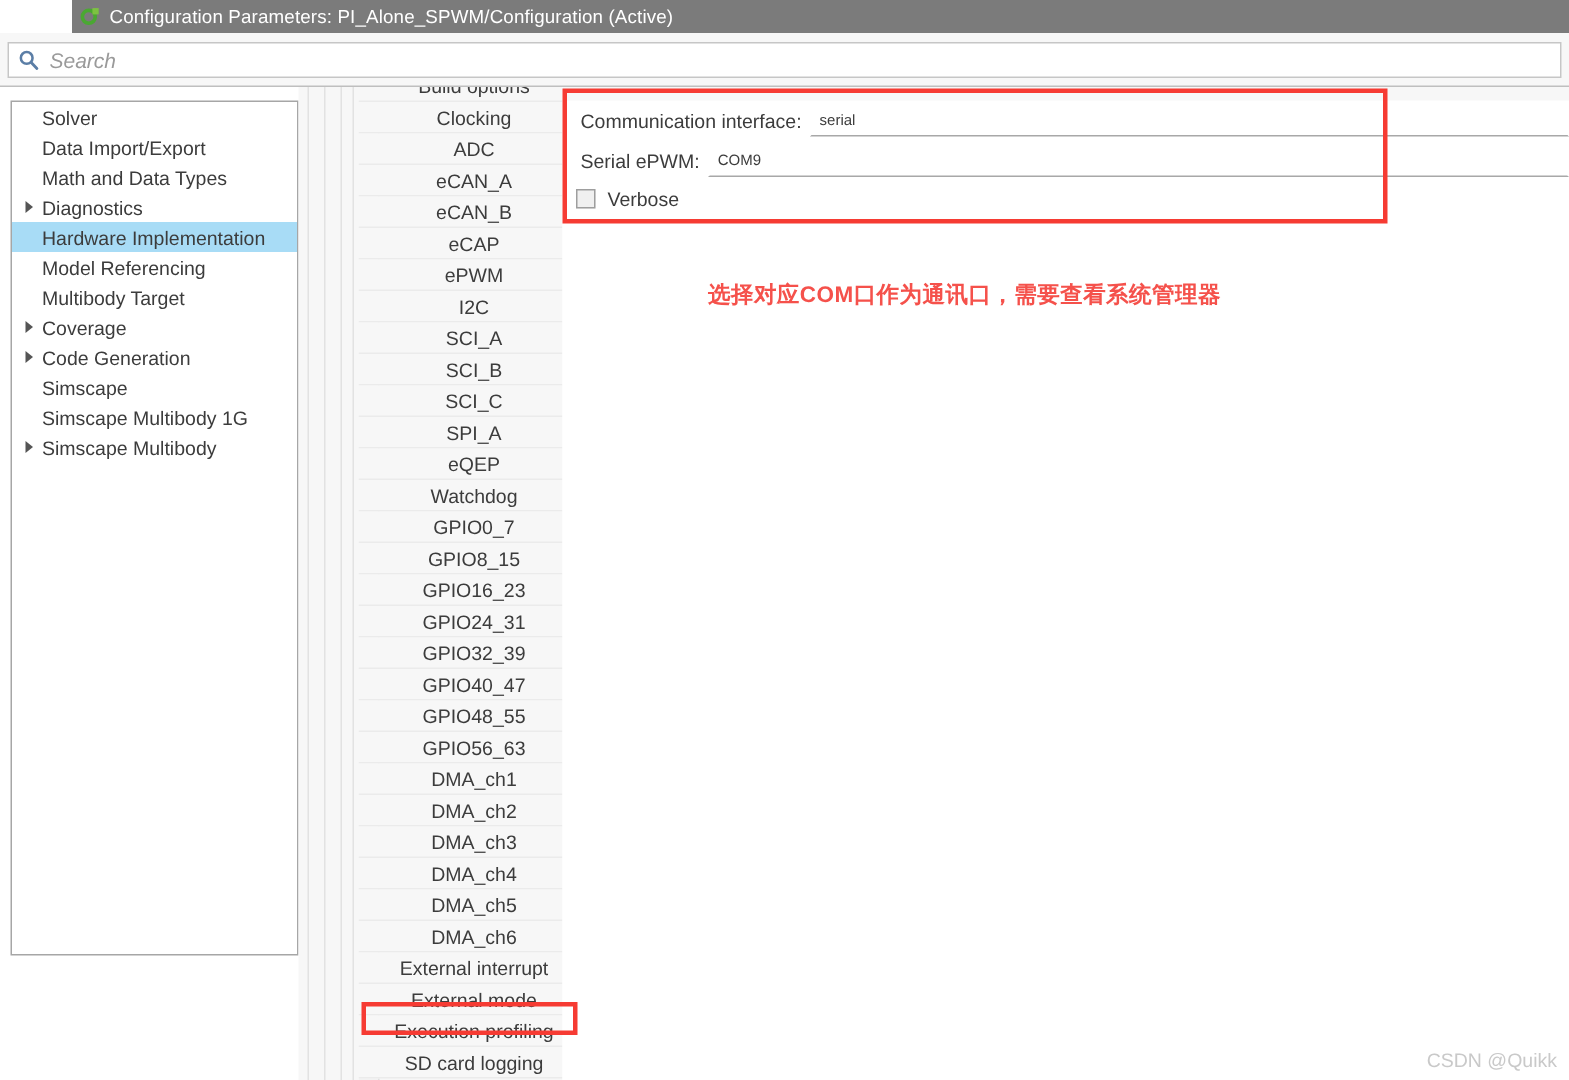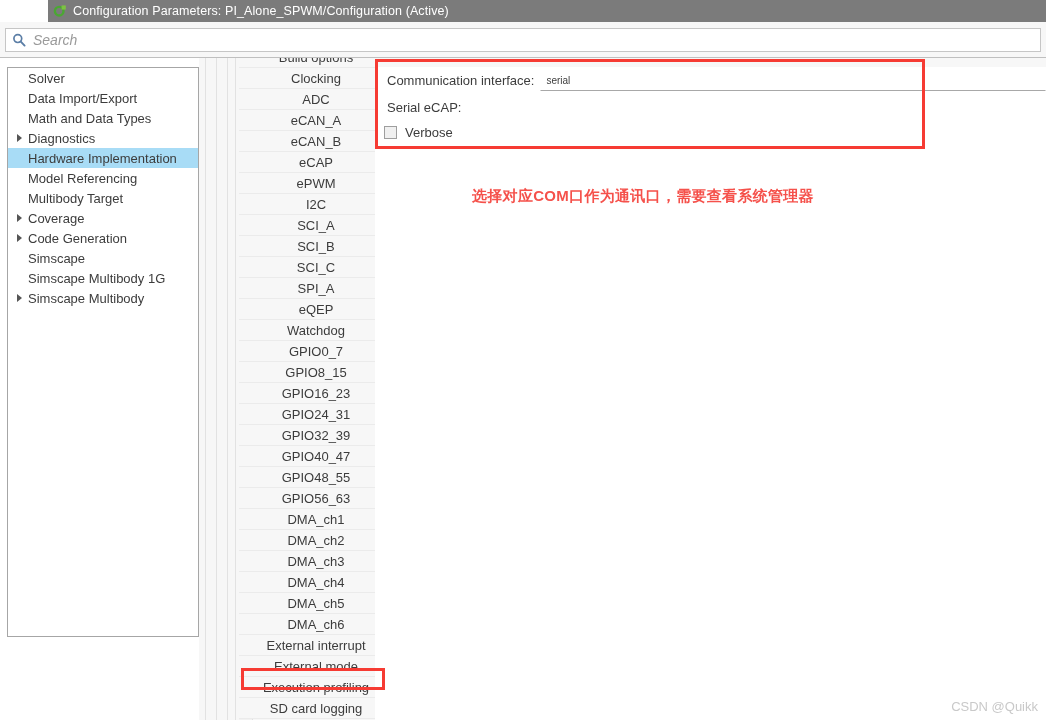--- a/index.html
+++ b/index.html
@@ -421,7 +421,7 @@
   </div>
 
   <div class="field-row" style="top:36px;">
-    <span class="field-label">Serial eCAP:</span>
+    <span class="field-label">Serial ePWM:</span>
   </div>
 
   <div class="checkbox-row" style="top:62px;">

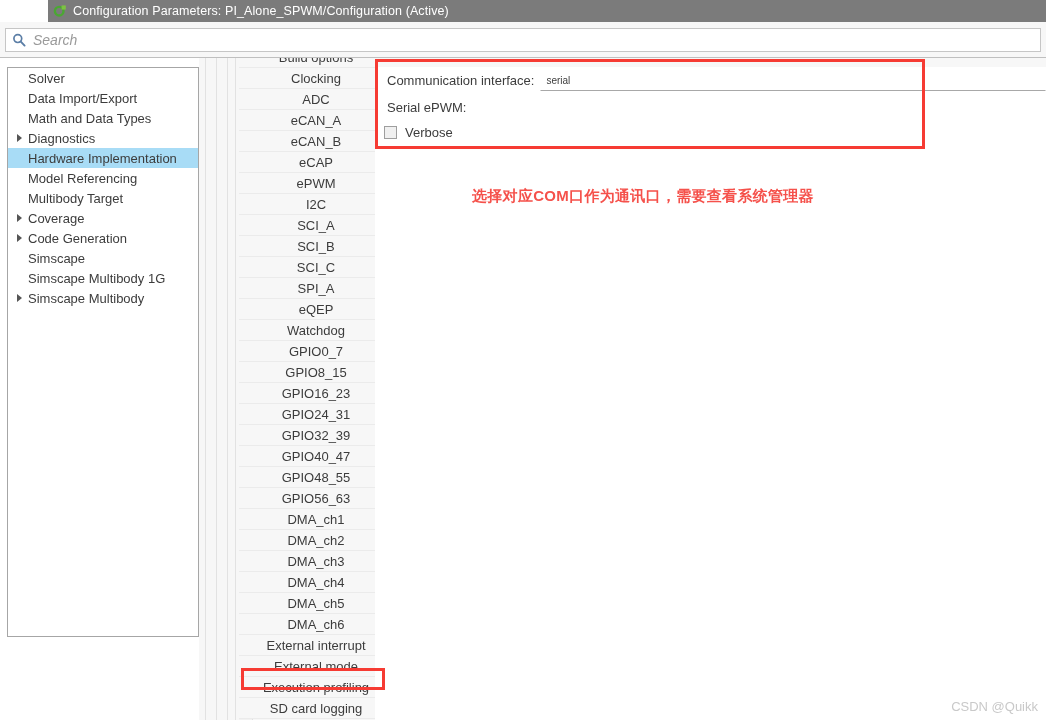--- a/index.html
+++ b/index.html
@@ -422,6 +422,7 @@
 
   <div class="field-row" style="top:36px;">
     <span class="field-label">Serial ePWM:</span>
+    <span class="field-value-box">COM9</span>
   </div>
 
   <div class="checkbox-row" style="top:62px;">

